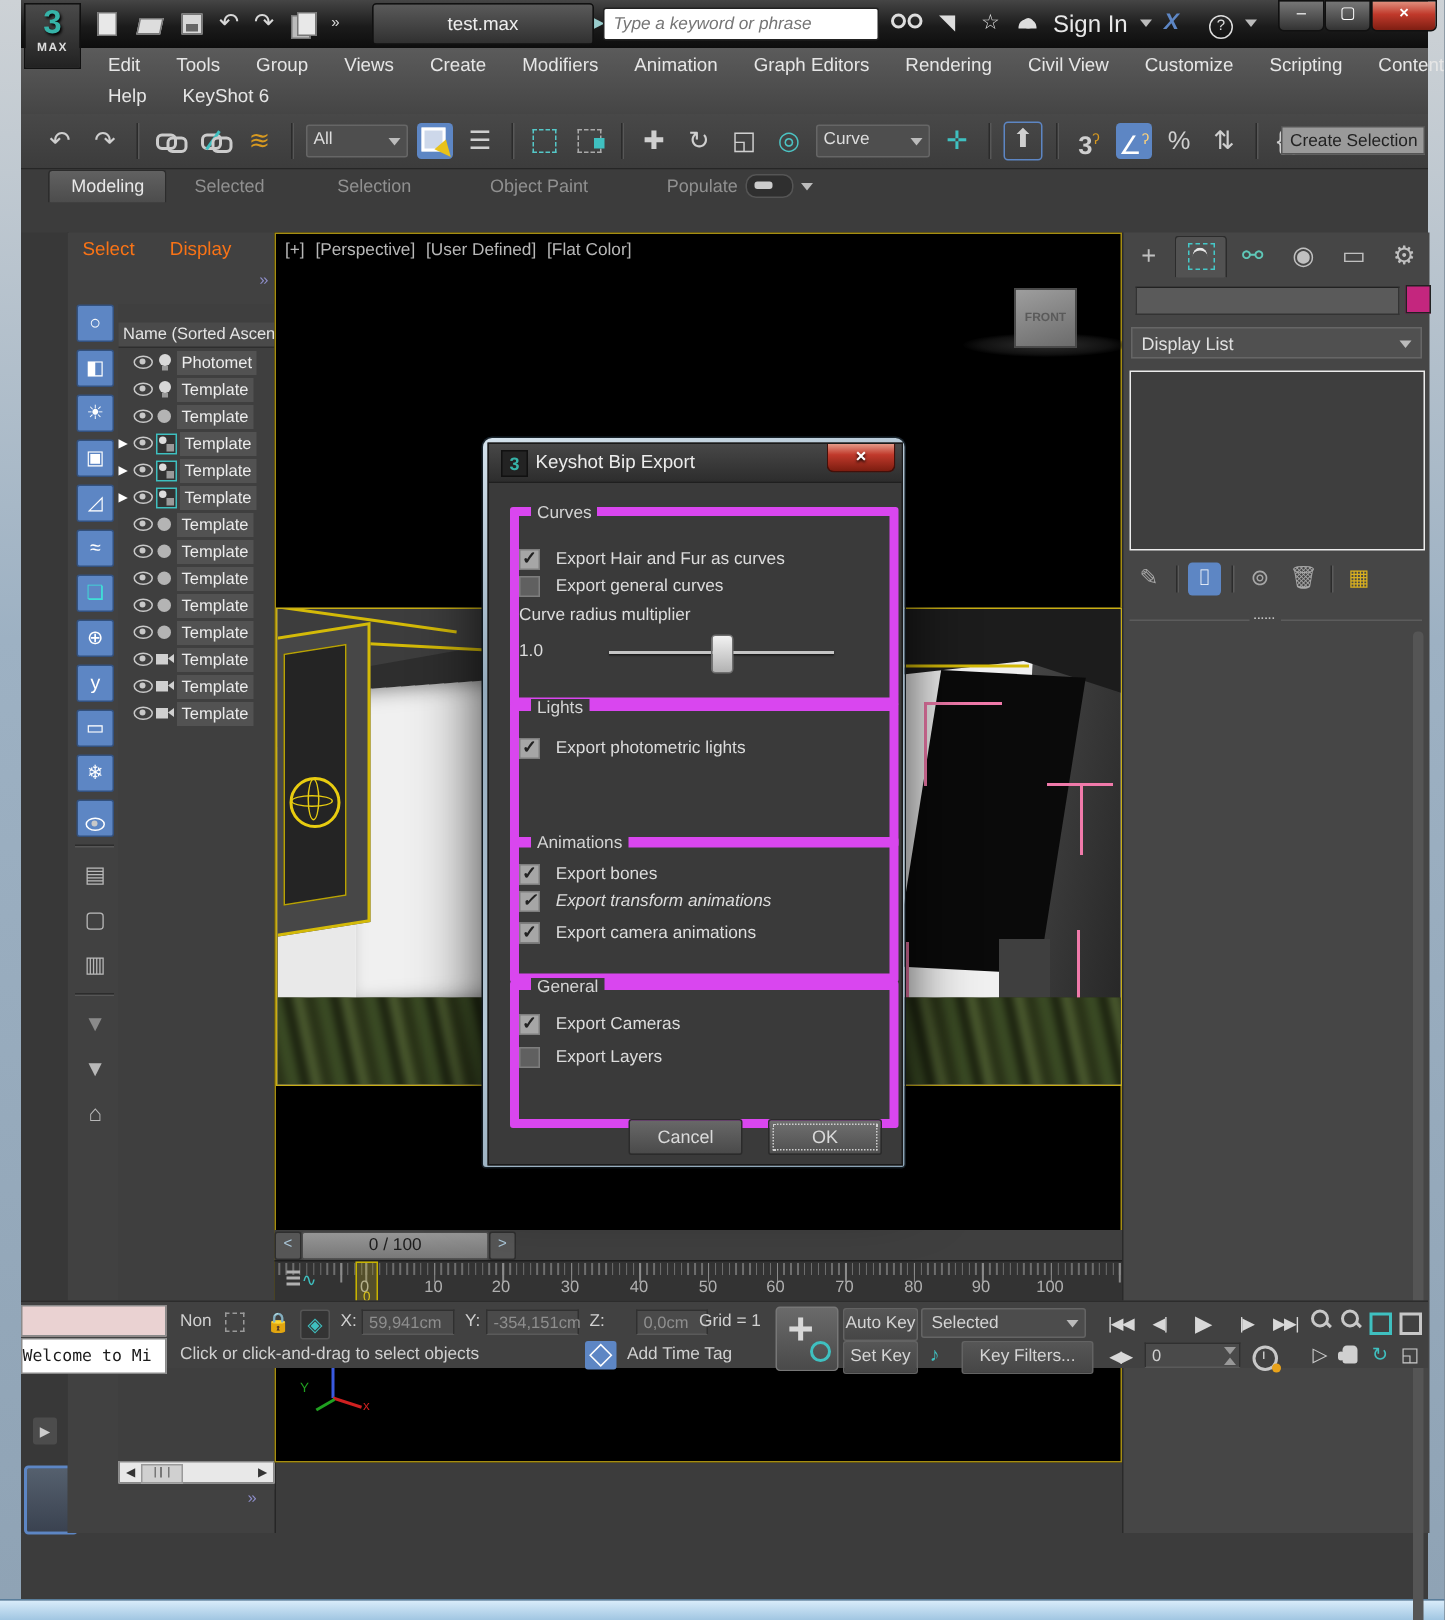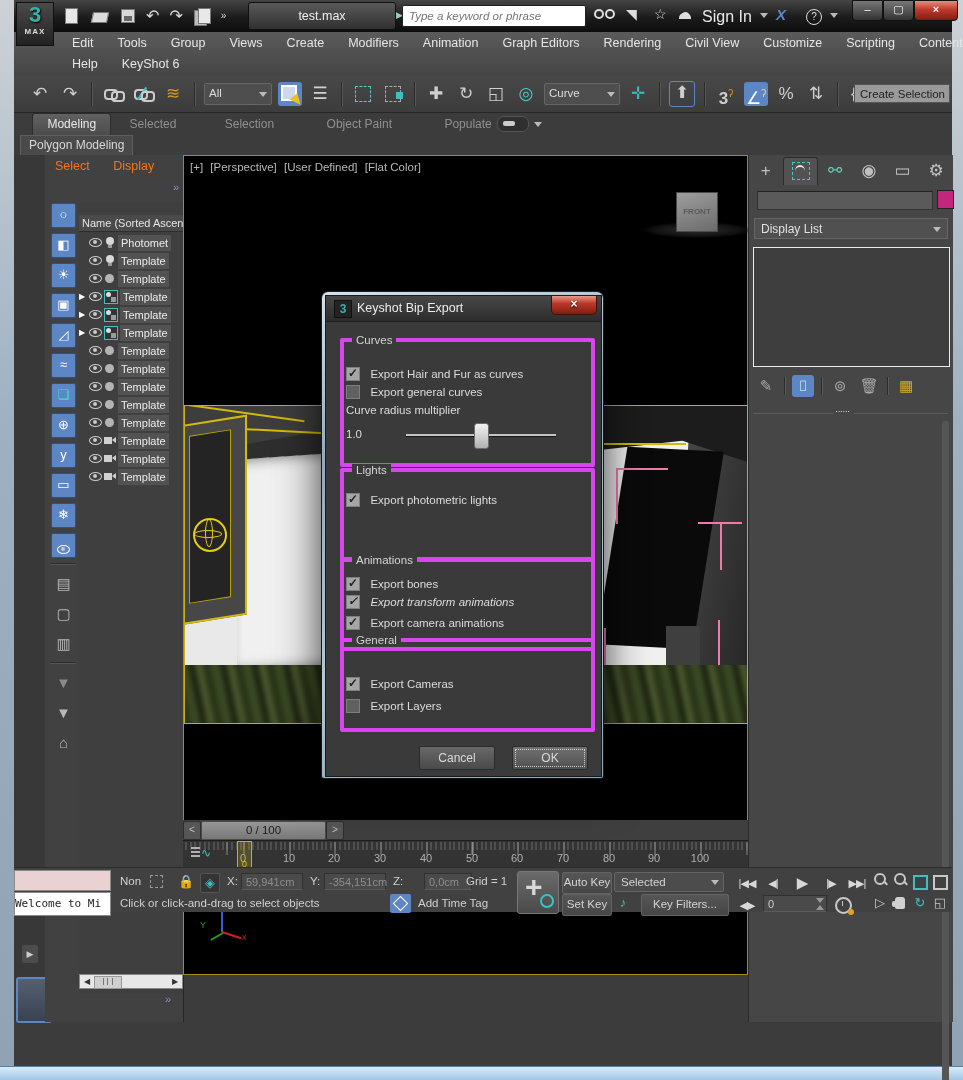--- a/index.html
+++ b/index.html
@@ -330,9 +330,6 @@
     <span class="rpill"></span>
     <span class="caret" style="position:absolute;left:520px;top:9px;"></span>
   </div>
-  <div class="panelrow">
-    <span class="ptab">Polygon Modeling</span>
-  </div>
 
   <div class="gutter">
     <div class="gut-arrow">▶</div>

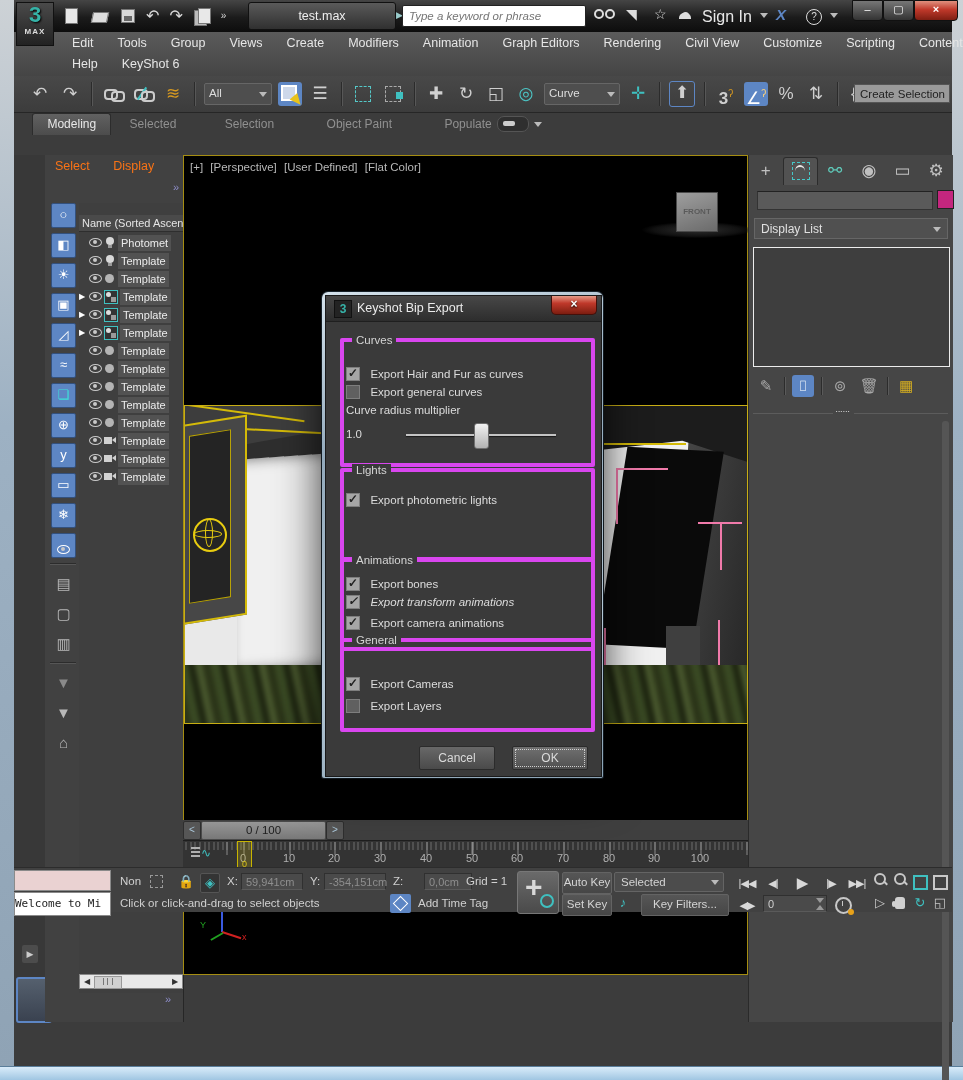--- a/index.html
+++ b/index.html
@@ -191,7 +191,7 @@
   .dlg-ico{position:absolute;left:8px;top:4px;width:16px;height:16px;background:#232323;border:1px solid #111;color:#36b3a8;font-weight:bold;font-size:12px;text-align:center;line-height:16px;}
   .dlg-ttl{position:absolute;left:31px;top:5px;color:#ececec;font-size:12.5px;}
   .dlg-close{position:absolute;left:225px;top:0;width:44px;height:18px;background:linear-gradient(180deg,#e59a88,#c0392b 40%,#7c1d10);border:1px solid #43100a;border-top:none;border-radius:0 0 5px 5px;color:#fff;font-size:12px;font-weight:bold;text-align:center;line-height:16px;text-shadow:0 1px 2px #000;}
-  .grp{position:absolute;left:14px;width:247px;border:4px solid #d946ef;border-radius:2px;}
+  .grp{position:absolute;left:14px;width:247px;border:6px solid #d946ef;border-radius:2px;}
   .grp-ttl{position:absolute;left:8px;top:-8px;background:#3a3a3a;padding:0 4px;color:#d4d4d4;font-size:11.5px;}
   .cbrow{position:absolute;left:20px;height:14px;white-space:nowrap;}
   .cb{display:inline-block;width:12px;height:12px;background:#606060;border:1px solid #7e7e7e;vertical-align:middle;position:relative;}

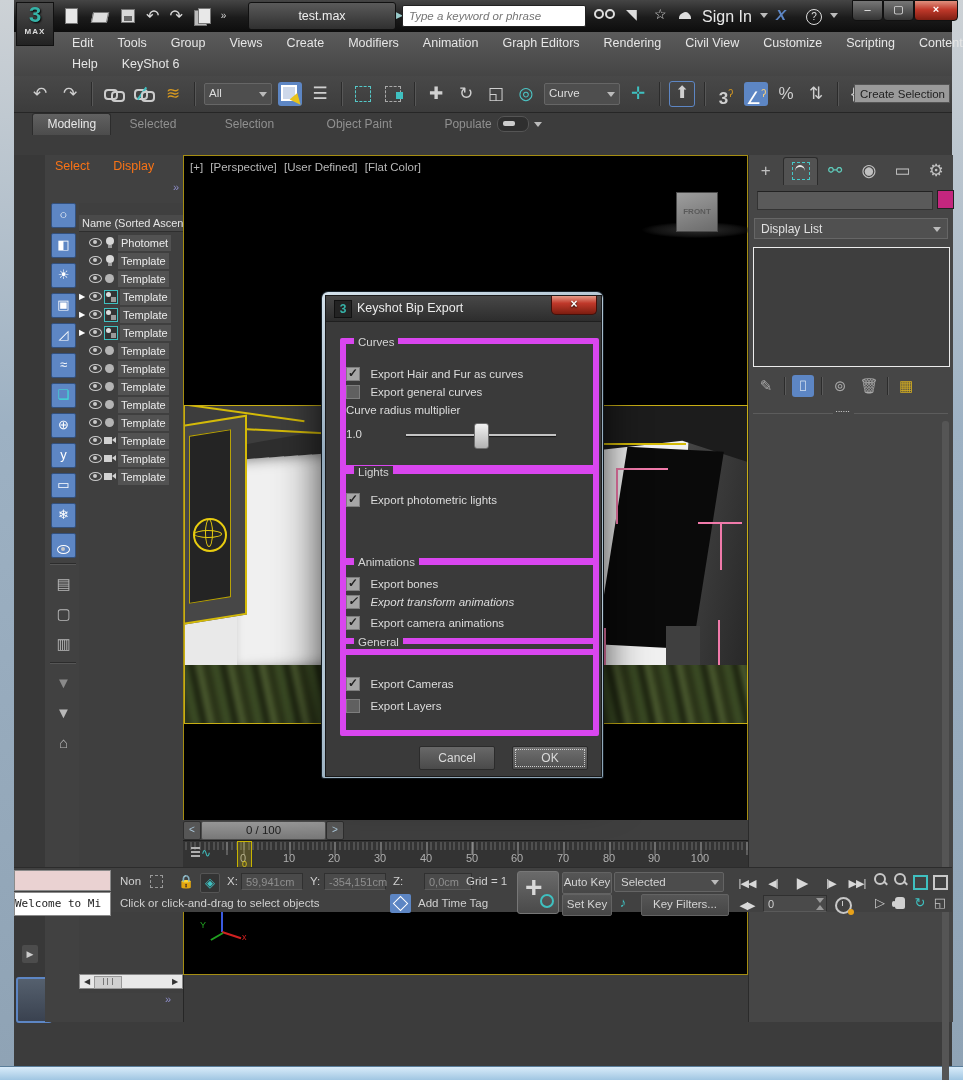--- a/index.html
+++ b/index.html
@@ -606,7 +606,7 @@
         <span class="cblab">Export camera animations</span>
       </div>
 
-      <div class="grp" style="top:342px;height:86px;text-align:right;">
+      <div class="grp" style="top:358px;height:86px;text-align:right;">
         <span class="grp-ttl">General</span>
       </div>
       <div class="cbrow" style="top:378px;">

